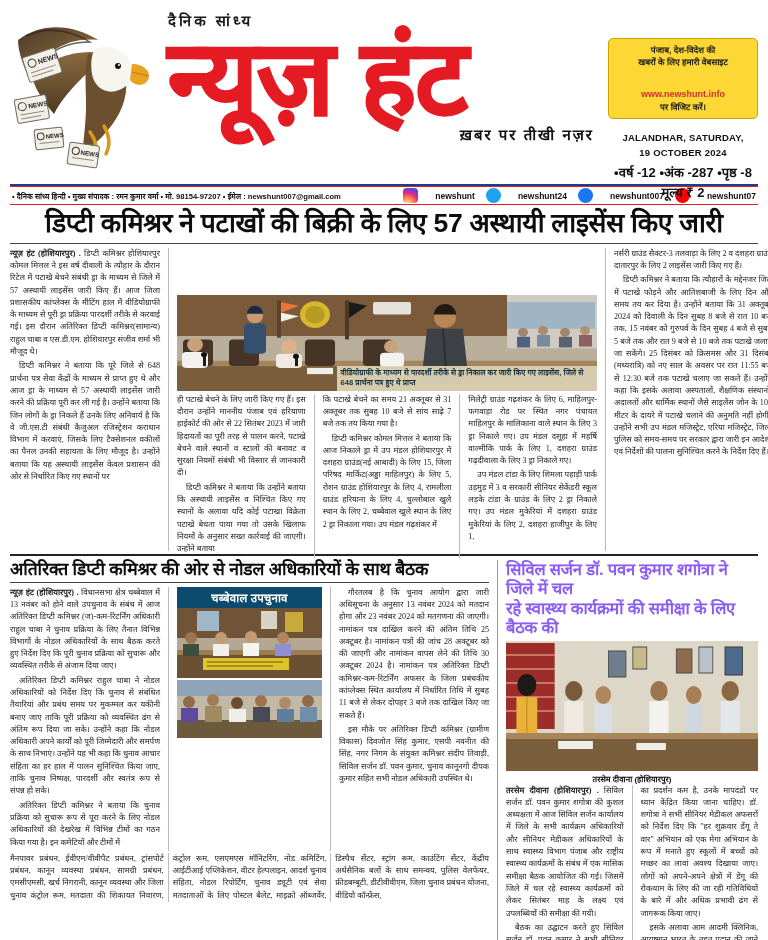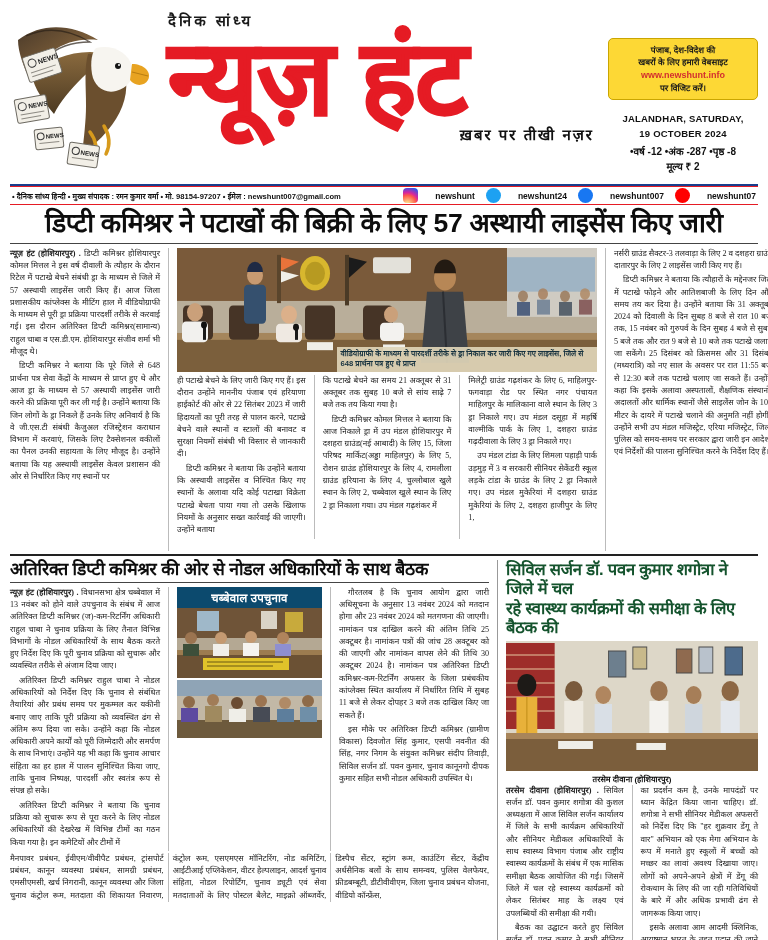--- a/index.html
+++ b/index.html
@@ -66,7 +66,7 @@
     font-size: 8.5px; line-height: 1.45; color: #1a1a1a;
     font-weight: 600;
   }
-  .webbox .url { color: #d32f2f; font-weight: 700; font-size: 9px; }
+  .webbox .url { color: #d32f2f; font-weight: 700; font-size: 9px; margin-top: 19px; }
   .datelines {
     margin-top: 12px;
     font-family: "Liberation Sans", sans-serif;

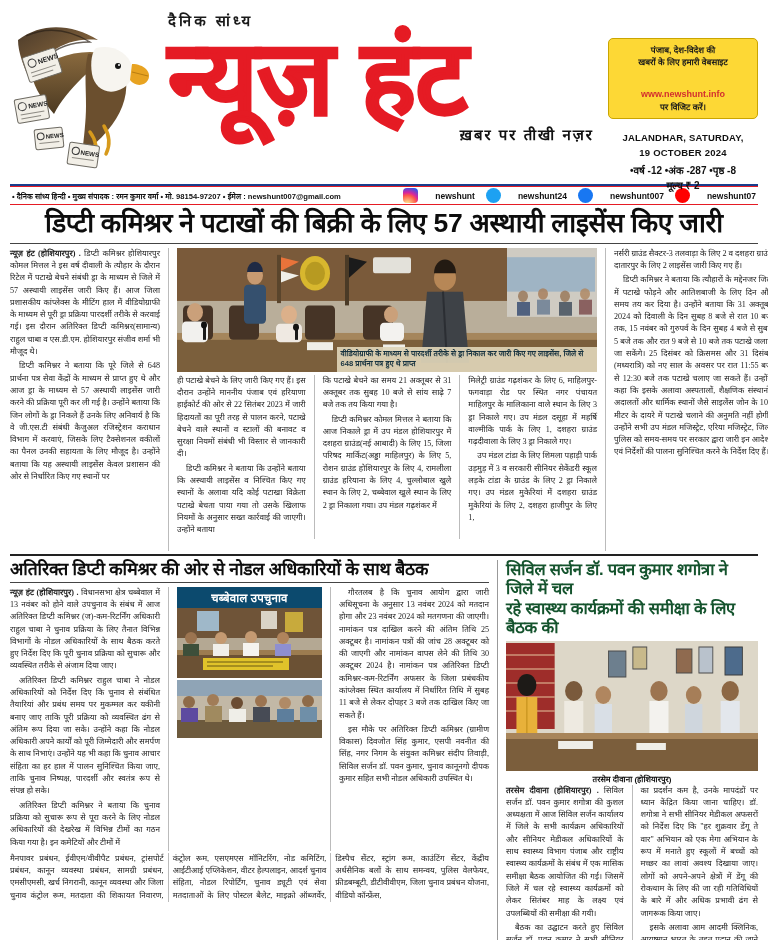--- a/index.html
+++ b/index.html
@@ -76,7 +76,7 @@
   .issueline {
     margin-top: 3px;
     font-family: "Liberation Sans", sans-serif;
-    font-size: 10px; font-weight: 600; color: #111; line-height: 1.5;
+    font-size: 13px; font-weight: 600; color: #111; line-height: 1.5;
   }
 
   

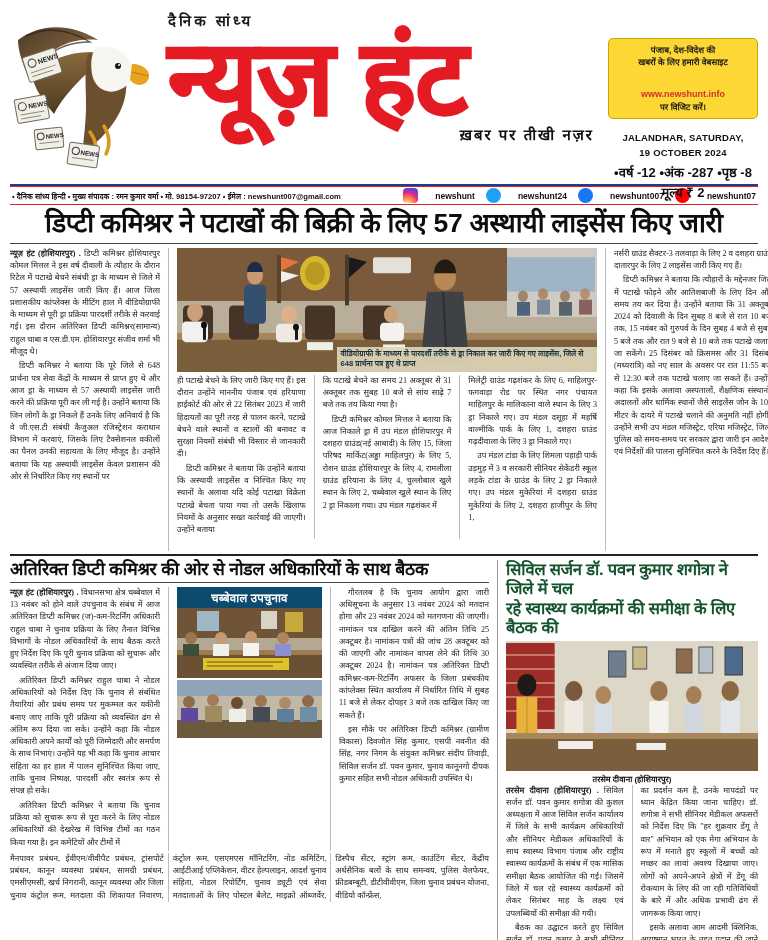--- a/index.html
+++ b/index.html
@@ -304,7 +304,7 @@
     <div class="col-sep"></div>
 
     <div class="col" style="flex:0 0 420px;">
-      <div class="photo" style="height:124px;">
+      <div class="photo" style="height:96px;margin-top:47px;">
         <svg class="scene" viewBox="0 0 420 108" preserveAspectRatio="none">
           <rect width="420" height="108" fill="#b9ae9a"></rect>
           <rect x="0" y="0" width="420" height="46" fill="#8c6a46"></rect>

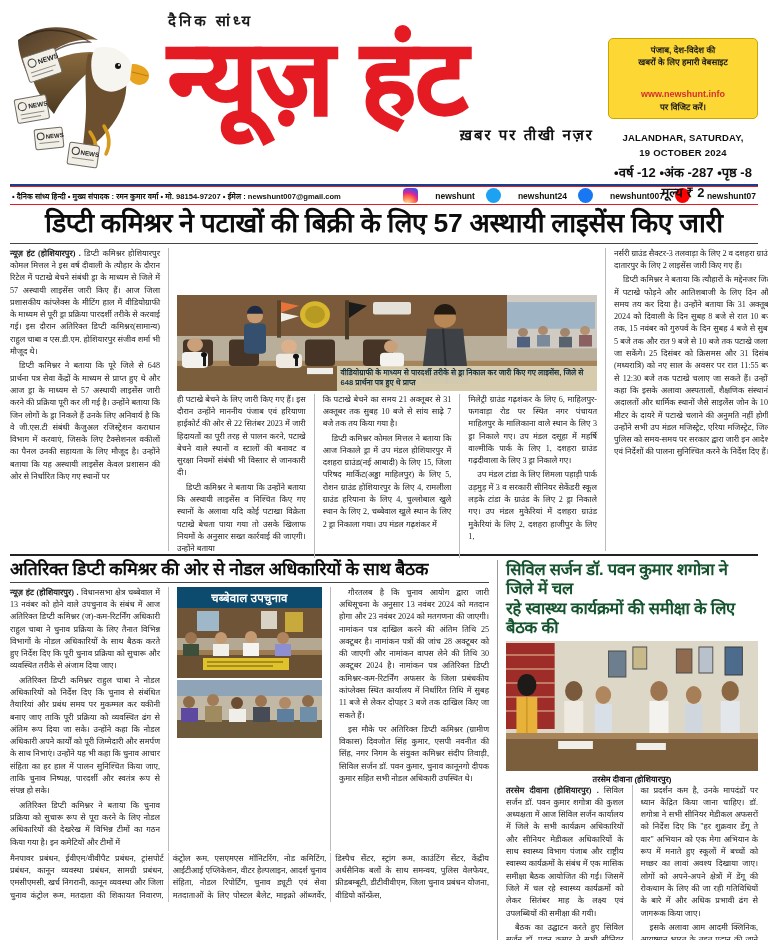--- a/index.html
+++ b/index.html
@@ -169,7 +169,7 @@
   }
   .headline-sub2 {
     font-family: "Liberation Sans", sans-serif;
-    font-size: 16.5px; font-weight: 700; color: #14532d;
+    font-size: 16.5px; font-weight: 700; color: #8b5cf6;
     line-height: 1.18; letter-spacing: -0.2px;
   }
   .vdiv { border-left: 1px solid #999; }

